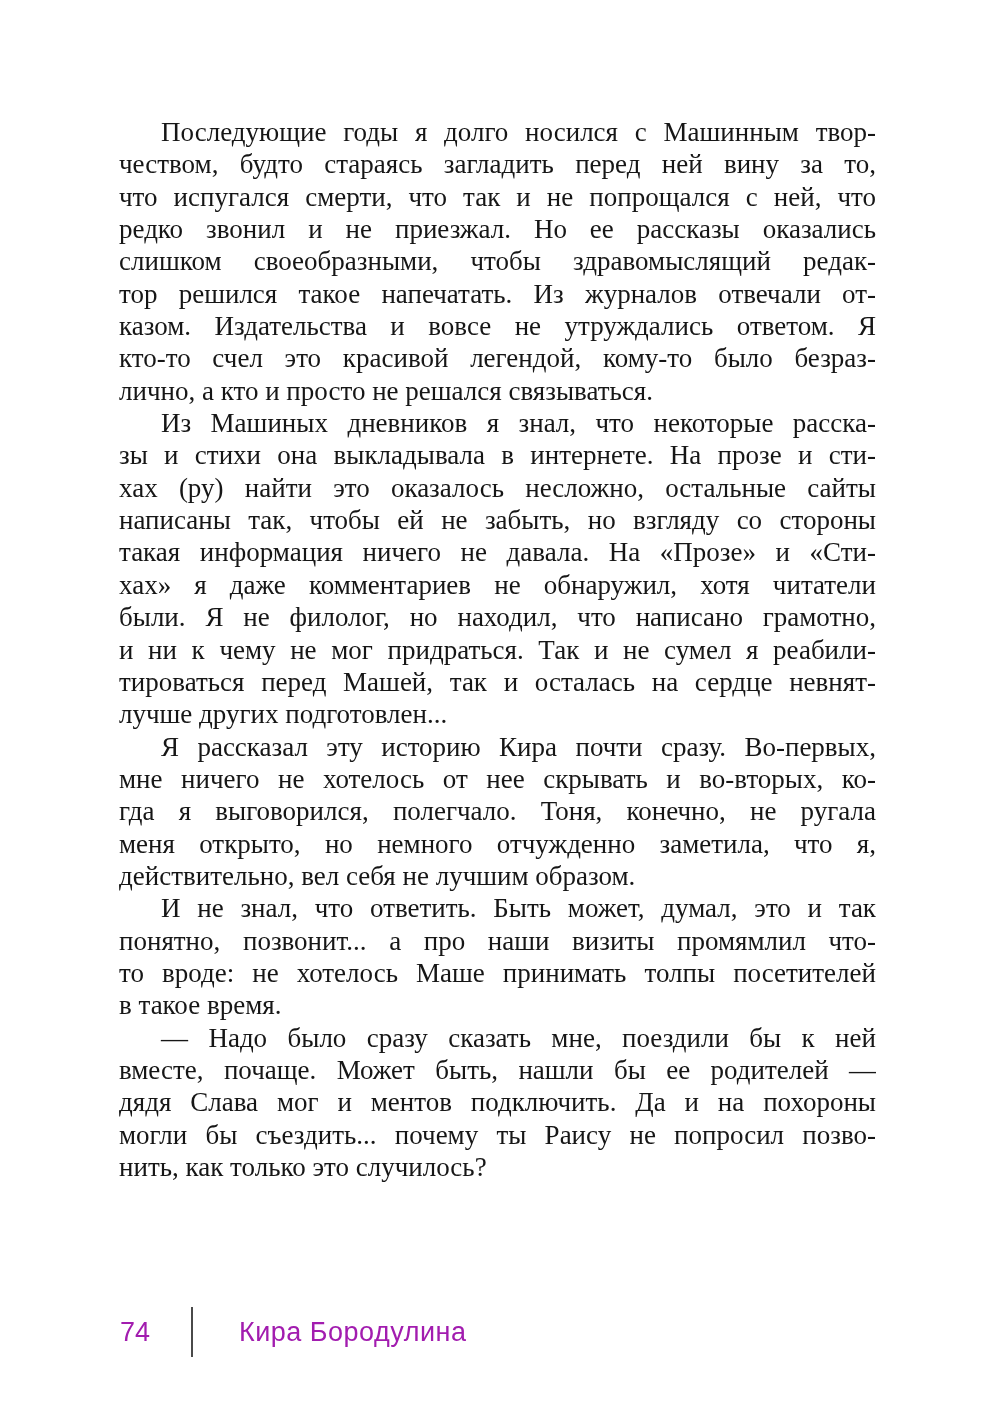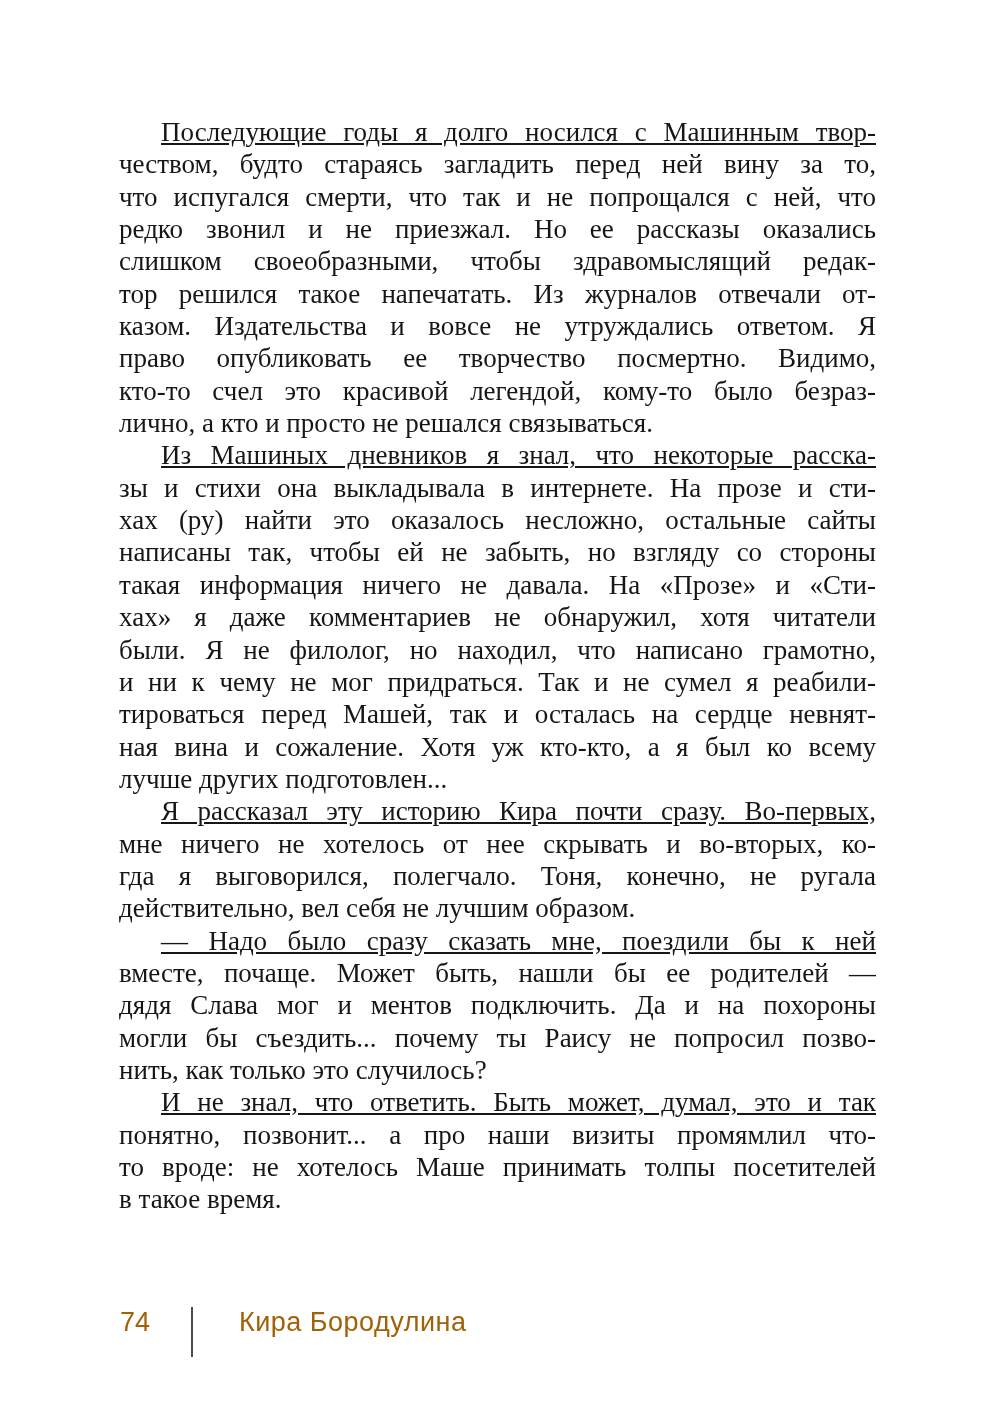--- a/index.html
+++ b/index.html
@@ -36,7 +36,6 @@
   }
   .line.first {
     text-indent: 42px;
-    text-decoration: underline;
   }
   .line.last {
     text-align-last: left;

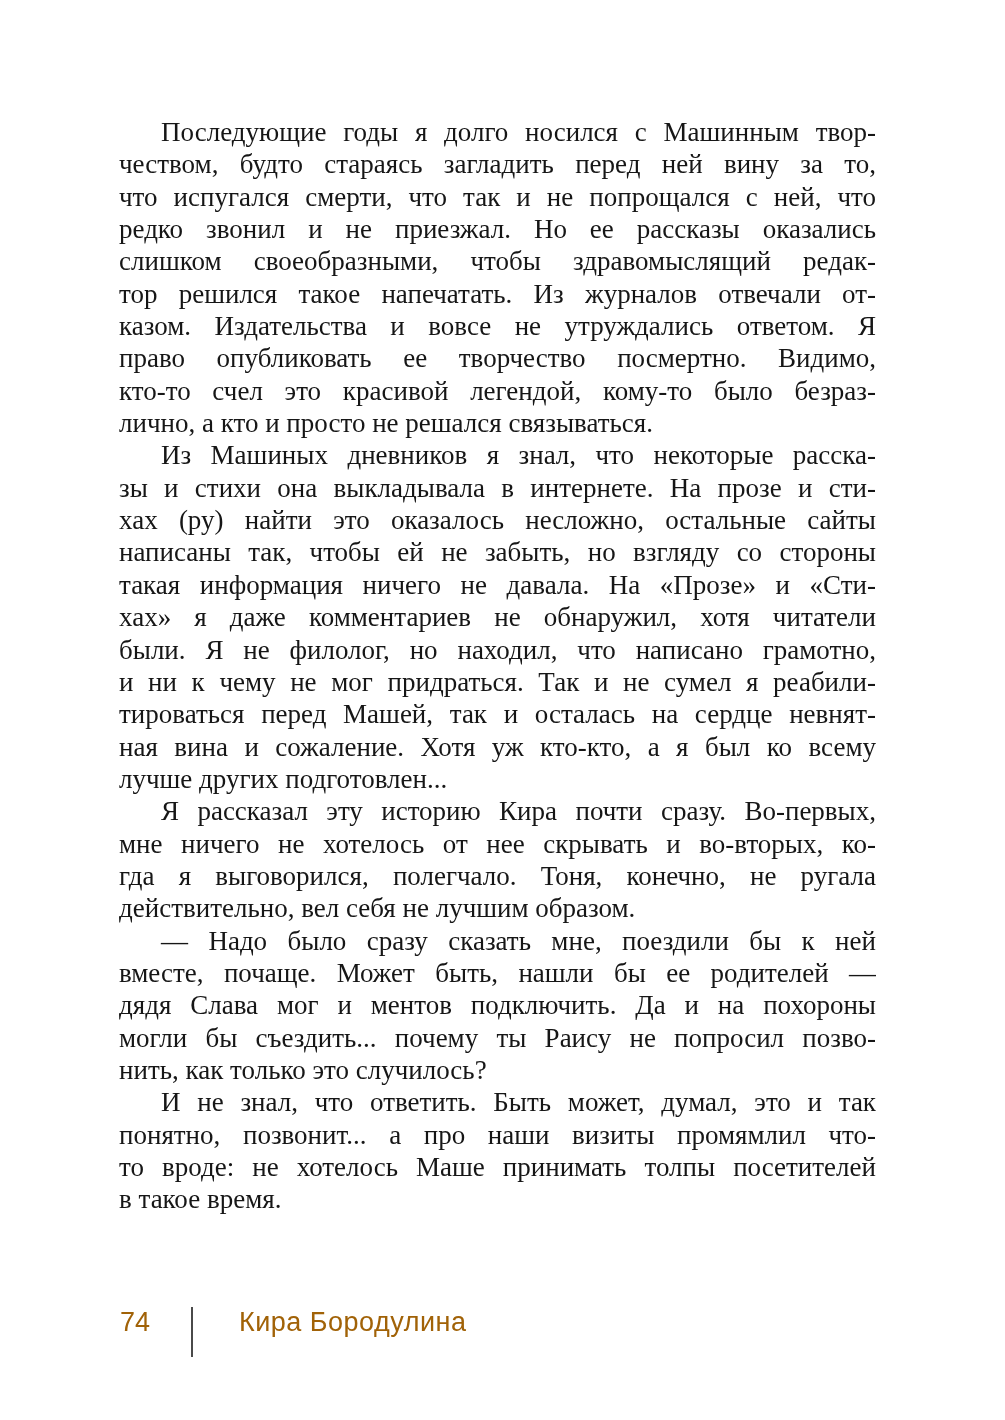--- a/index.html
+++ b/index.html
@@ -78,7 +78,6 @@
         <div class="line">слишком своеобразными, чтобы здравомыслящий редак-</div>
         <div class="line">тор решился такое напечатать. Из журналов отвечали от-</div>
         <div class="line">казом. Издательства и вовсе не утруждались ответом. Я</div>
-        <div class="line">право опубликовать ее творчество посмертно. Видимо,</div>
         <div class="line">кто-то счел это красивой легендой, кому-то было безраз-</div>
         <div class="line last">лично, а кто и просто не решался связываться.</div>
       </div>

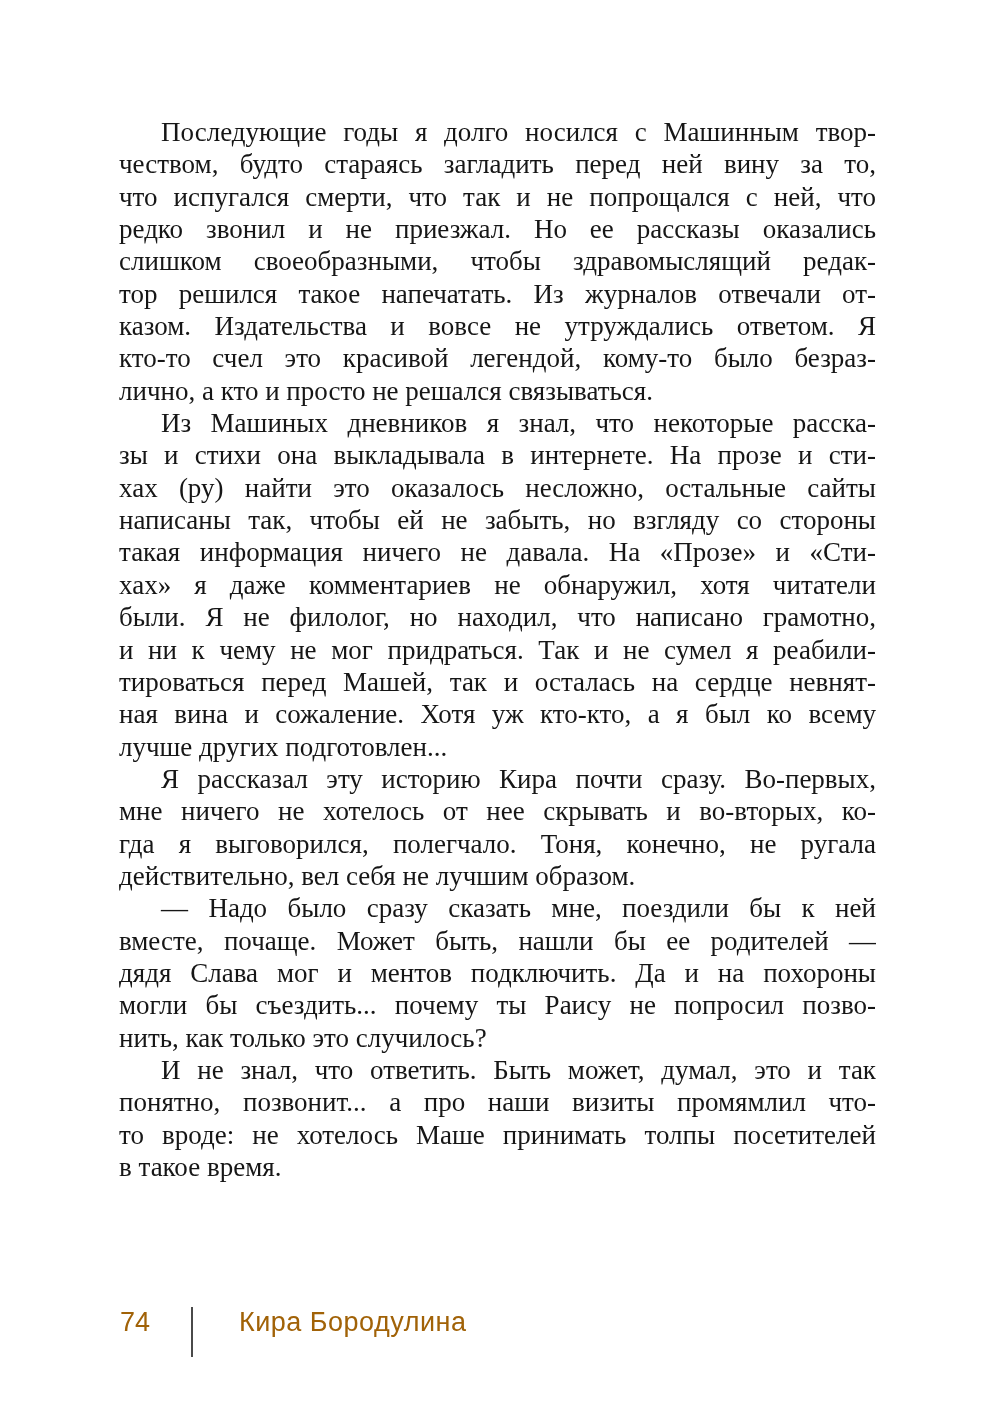--- a/index.html
+++ b/index.html
@@ -91,7 +91,6 @@
         <div class="line">были. Я не филолог, но находил, что написано грамотно,</div>
         <div class="line">и ни к чему не мог придраться. Так и не сумел я реабили-</div>
         <div class="line">тироваться перед Машей, так и осталась на сердце невнят-</div>
-        <div class="line">ная вина и сожаление. Хотя уж кто-кто, а я был ко всему</div>
         <div class="line last">лучше других подготовлен...</div>
       </div>
       <div class="paragraph">

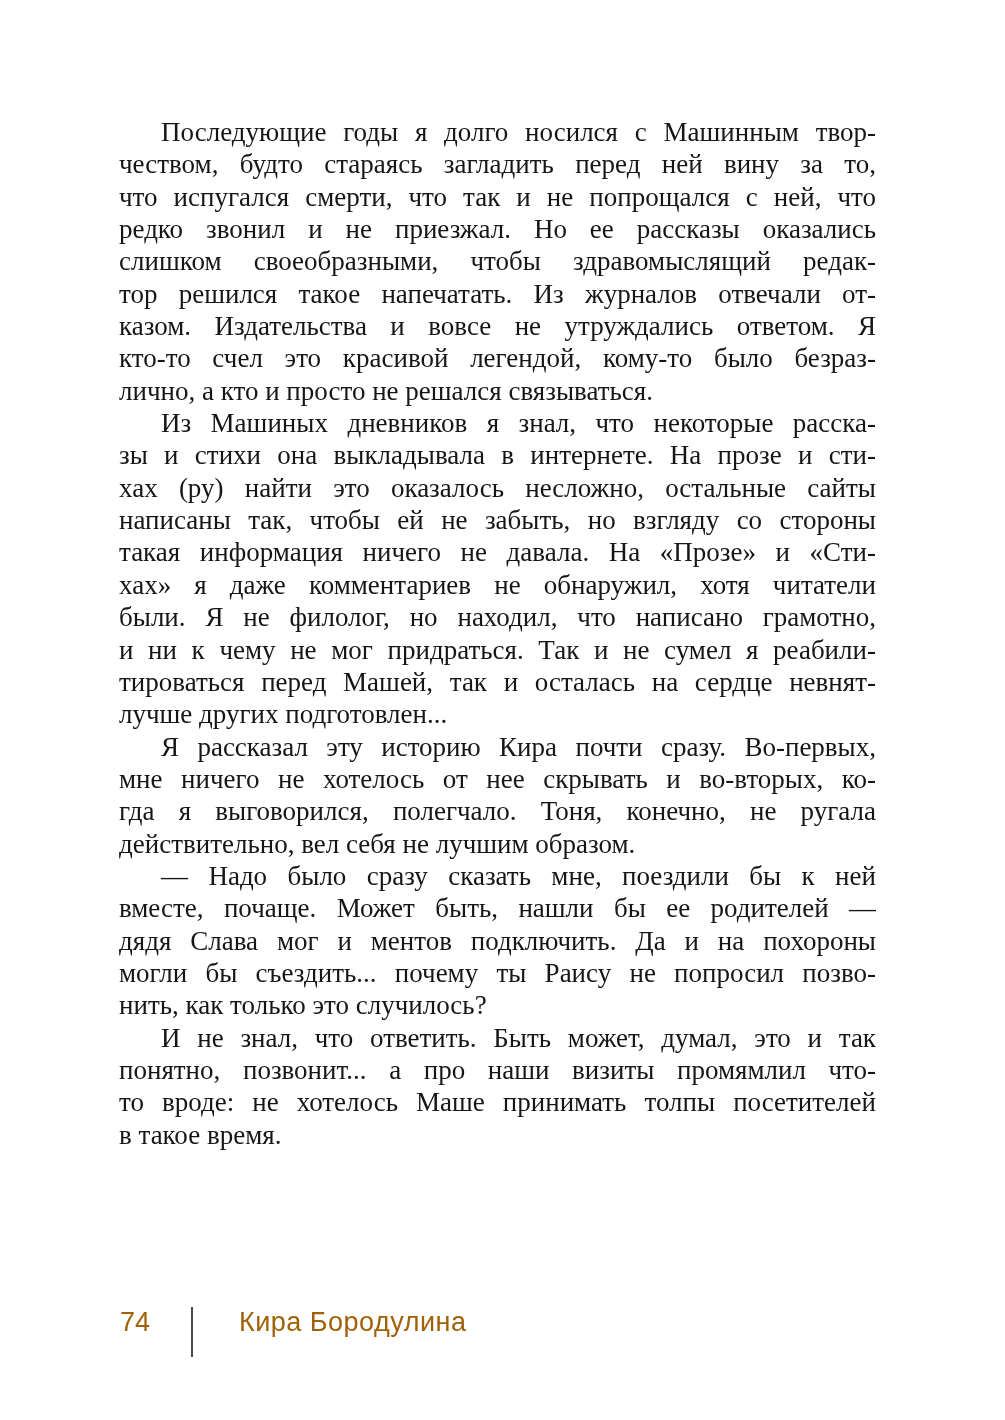--- a/index.html
+++ b/index.html
@@ -97,6 +97,7 @@
         <div class="line first">Я рассказал эту историю Кира почти сразу. Во-первых,</div>
         <div class="line">мне ничего не хотелось от нее скрывать и во-вторых, ко-</div>
         <div class="line">гда я выговорился, полегчало. Тоня, конечно, не ругала</div>
+        <div class="line">меня открыто, но немного отчужденно заметила, что я,</div>
         <div class="line last">действительно, вел себя не лучшим образом.</div>
       </div>
       <div class="paragraph">

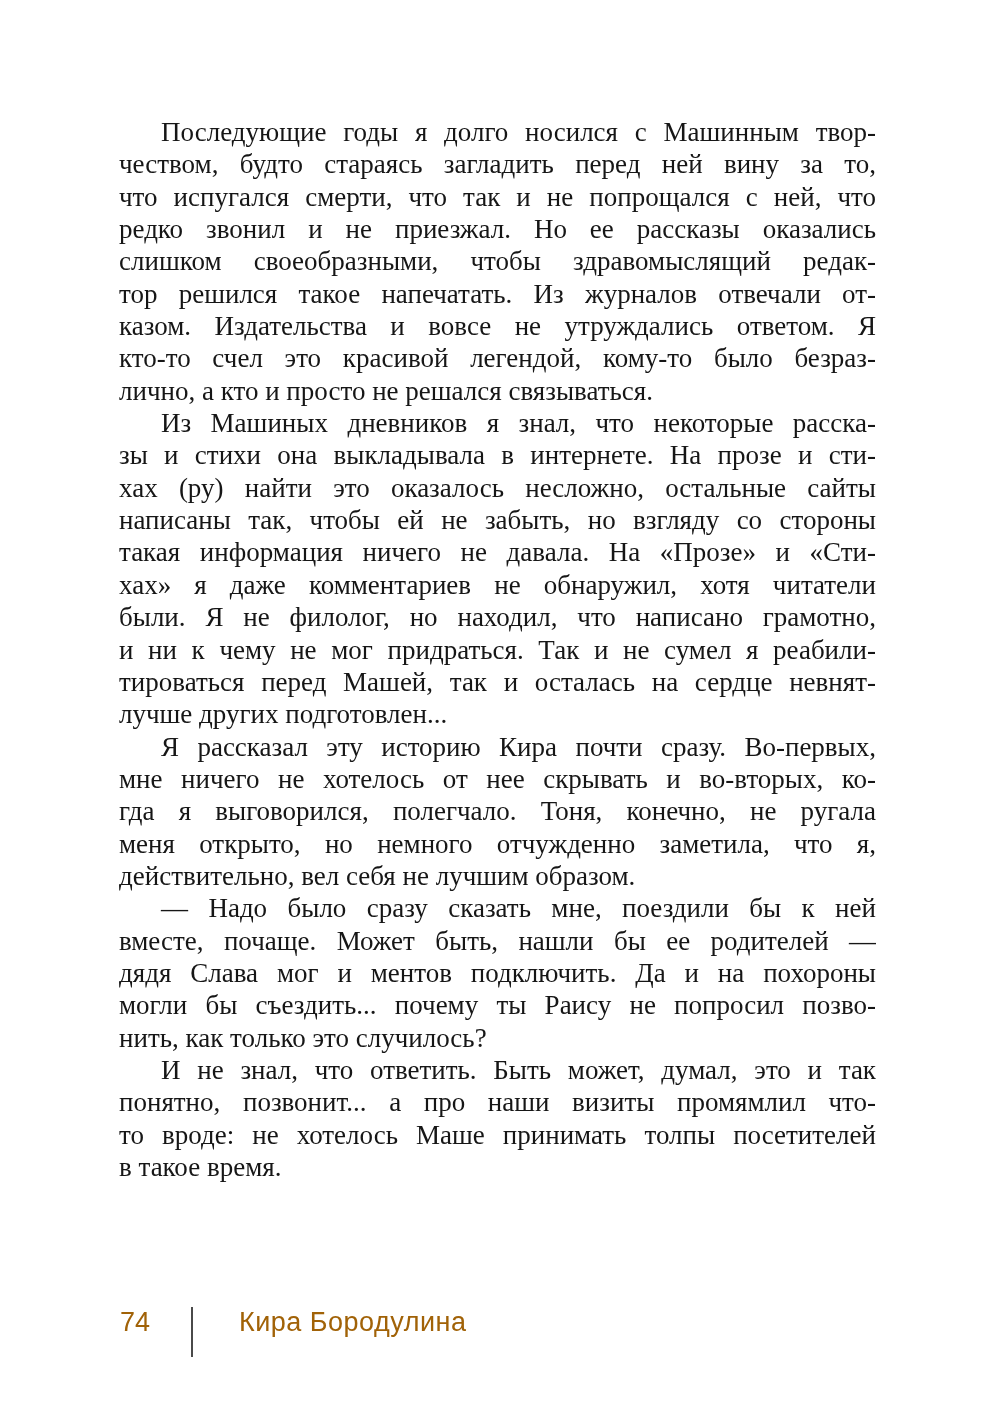--- a/index.html
+++ b/index.html
@@ -101,17 +101,17 @@
         <div class="line last">действительно, вел себя не лучшим образом.</div>
       </div>
       <div class="paragraph">
+        <div class="line first">И не знал, что ответить. Быть может, думал, это и так</div>
+        <div class="line">понятно, позвонит... а про наши визиты промямлил что-</div>
+        <div class="line">то вроде: не хотелось Маше принимать толпы посетителей</div>
+        <div class="line last">в такое время.</div>
+      </div>
+      <div class="paragraph">
         <div class="line first">— Надо было сразу сказать мне, поездили бы к ней</div>
         <div class="line">вместе, почаще. Может быть, нашли бы ее родителей —</div>
         <div class="line">дядя Слава мог и ментов подключить. Да и на похороны</div>
         <div class="line">могли бы съездить... почему ты Раису не попросил позво-</div>
         <div class="line last">нить, как только это случилось?</div>
-      </div>
-      <div class="paragraph">
-        <div class="line first">И не знал, что ответить. Быть может, думал, это и так</div>
-        <div class="line">понятно, позвонит... а про наши визиты промямлил что-</div>
-        <div class="line">то вроде: не хотелось Маше принимать толпы посетителей</div>
-        <div class="line last">в такое время.</div>
       </div>
     </div>
 

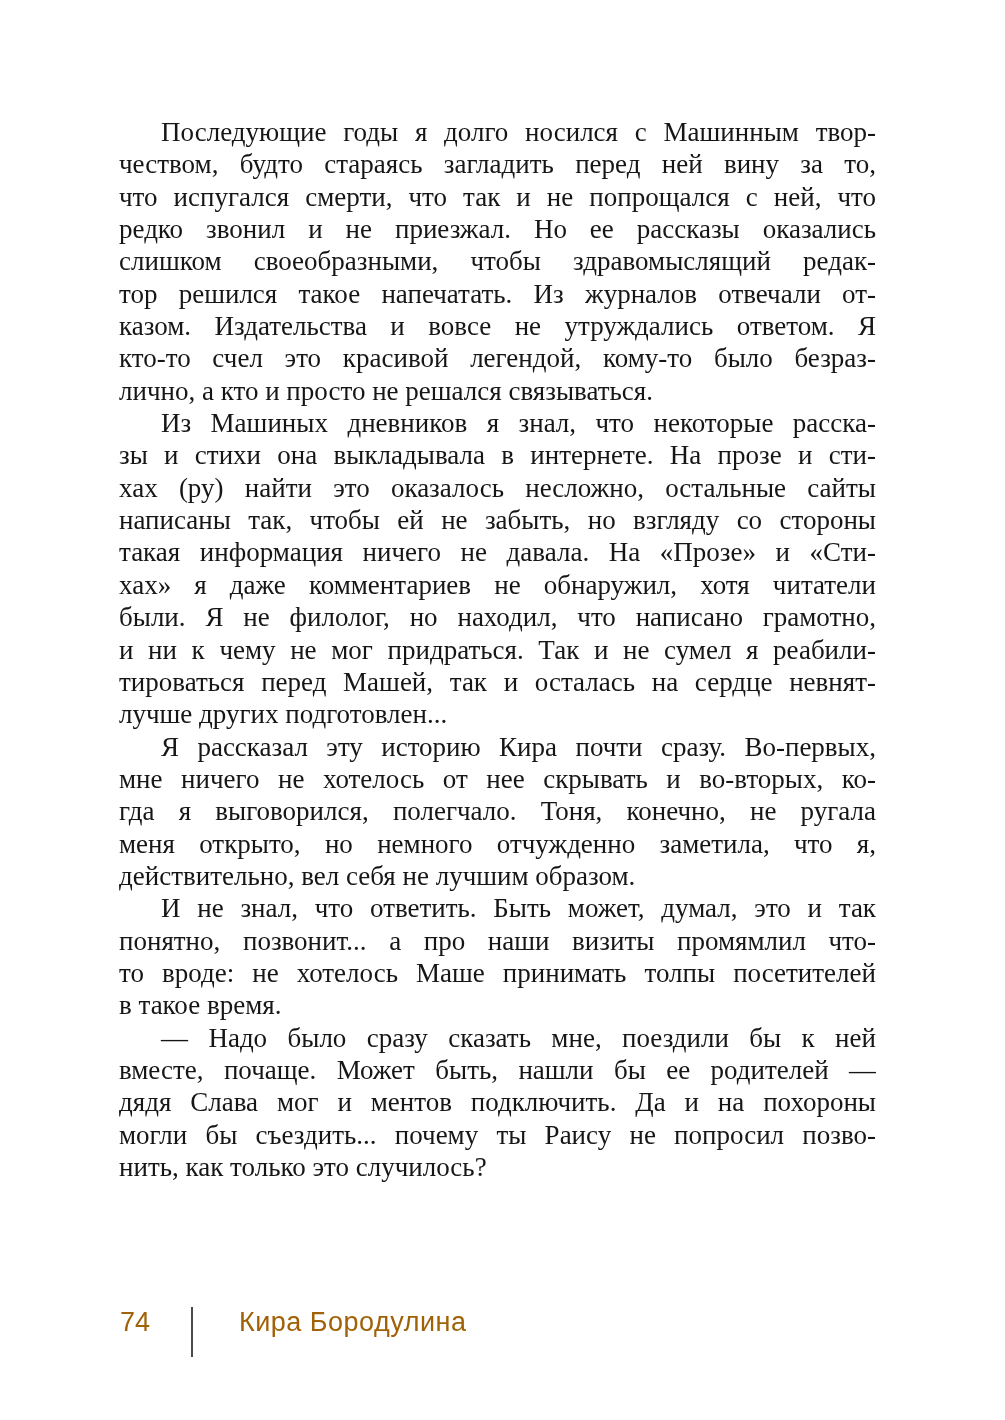--- a/index.html
+++ b/index.html
@@ -46,7 +46,8 @@
     top: 1307px;
     height: 50px;
     display: flex;
-    color: #a16207;
+    align-items: center;
+    color: #a21caf;
     font-family: "Liberation Sans", "DejaVu Sans", sans-serif;
   }
   .page-number {

